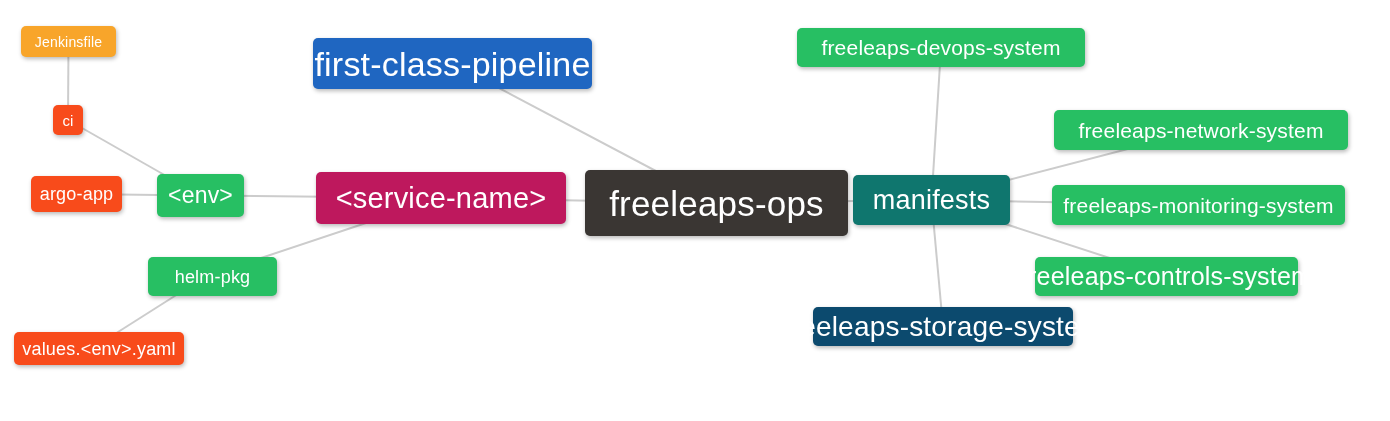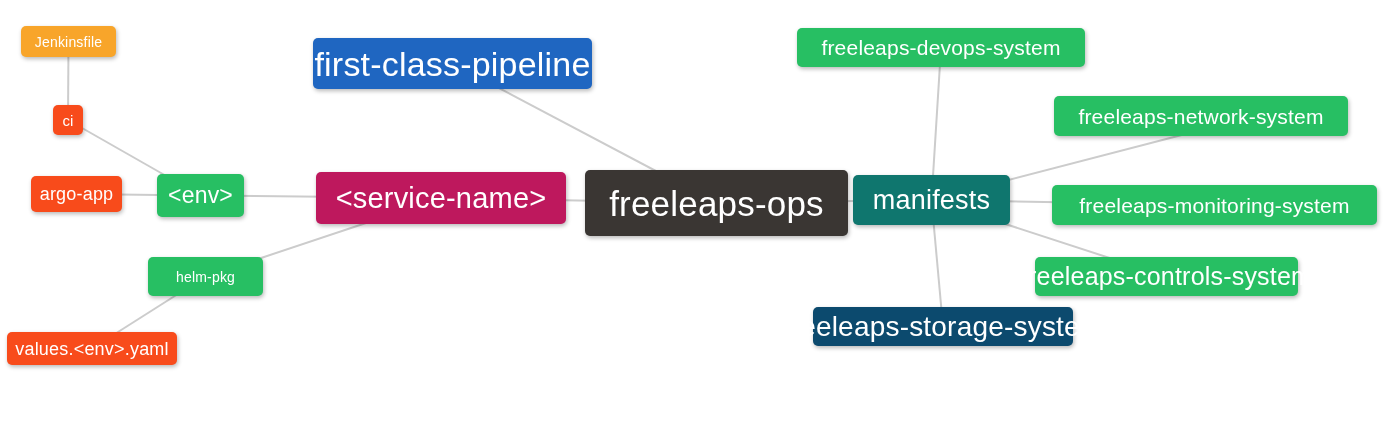--- a/index.html
+++ b/index.html
@@ -69,7 +69,7 @@
       <div class="node" style="left: 585px; top: 170px; width: 263px; height: 66px; font-size: 35px; background: rgb(58, 54, 51); color: rgb(255, 255, 255); text-align: right;">freeleaps-ops</div>
       <div class="node" style="left: 853px; top: 175px; width: 157px; height: 50px; font-size: 27px; background: #0f766e; color: rgb(255, 255, 255);">manifests</div>
       <div class="node" style="left: 797px; top: 28px; width: 288px; height: 39px; font-size: 21px; background: rgb(39, 191, 99); color: rgb(255, 255, 255);">freeleaps-devops-system</div>
-      <div class="node" style="left: 1054px; top: 96px; width: 294px; height: 40px; font-size: 21px; background: rgb(39, 191, 99); color: rgb(255, 255, 255);">freeleaps-network-system</div>
+      <div class="node" style="left: 1054px; top: 110px; width: 294px; height: 40px; font-size: 21px; background: rgb(39, 191, 99); color: rgb(255, 255, 255);">freeleaps-network-system</div>
       <div class="node" style="left: 1052px; top: 185px; width: 325px; height: 40px; font-size: 21px; background: rgb(39, 191, 99); color: rgb(255, 255, 255);">freeleaps-monitoring-system</div>
       <div class="node" style="left: 1035px; top: 257px; width: 263px; height: 39px; font-size: 25px; background: rgb(39, 191, 99); color: rgb(255, 255, 255);">freeleaps-controls-system</div>
       <div class="node" style="left: 813px; top: 307px; width: 260px; height: 39px; font-size: 28px; background: #0c4a6e; color: rgb(255, 255, 255);">freeleaps-storage-system</div>

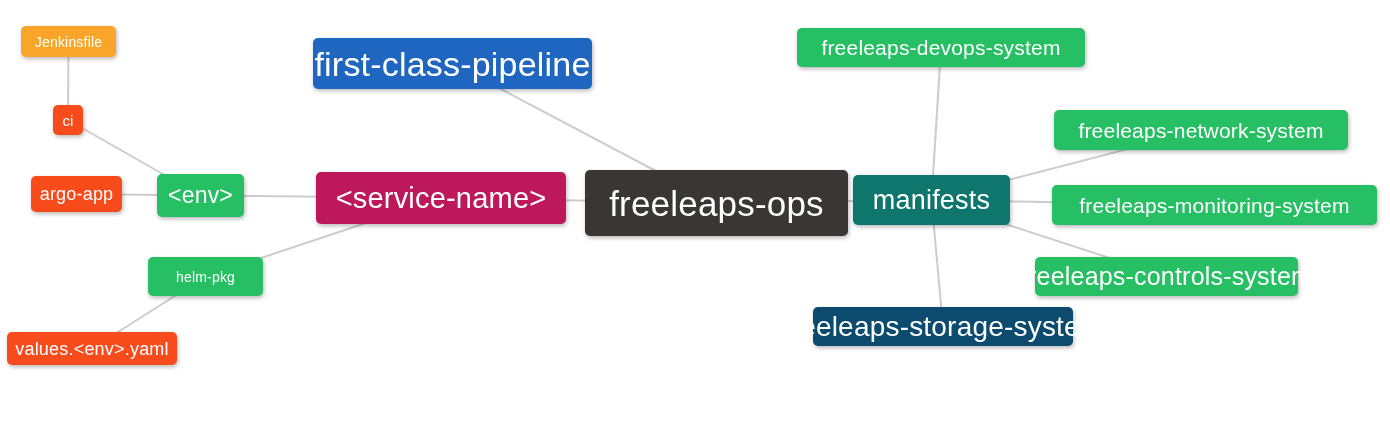--- a/index.html
+++ b/index.html
@@ -70,7 +70,7 @@
       <div class="node" style="left: 853px; top: 175px; width: 157px; height: 50px; font-size: 27px; background: #0f766e; color: rgb(255, 255, 255);">manifests</div>
       <div class="node" style="left: 797px; top: 28px; width: 288px; height: 39px; font-size: 21px; background: rgb(39, 191, 99); color: rgb(255, 255, 255);">freeleaps-devops-system</div>
       <div class="node" style="left: 1054px; top: 110px; width: 294px; height: 40px; font-size: 21px; background: rgb(39, 191, 99); color: rgb(255, 255, 255);">freeleaps-network-system</div>
-      <div class="node" style="left: 1052px; top: 185px; width: 325px; height: 40px; font-size: 21px; background: rgb(39, 191, 99); color: rgb(255, 255, 255);">freeleaps-monitoring-system</div>
+      <div class="node" style="left: 1052px; top: 185px; width: 293px; height: 40px; font-size: 21px; background: rgb(39, 191, 99); color: rgb(255, 255, 255);">freeleaps-monitoring-system</div>
       <div class="node" style="left: 1035px; top: 257px; width: 263px; height: 39px; font-size: 25px; background: rgb(39, 191, 99); color: rgb(255, 255, 255);">freeleaps-controls-system</div>
       <div class="node" style="left: 813px; top: 307px; width: 260px; height: 39px; font-size: 28px; background: #0c4a6e; color: rgb(255, 255, 255);">freeleaps-storage-system</div>
     </div>

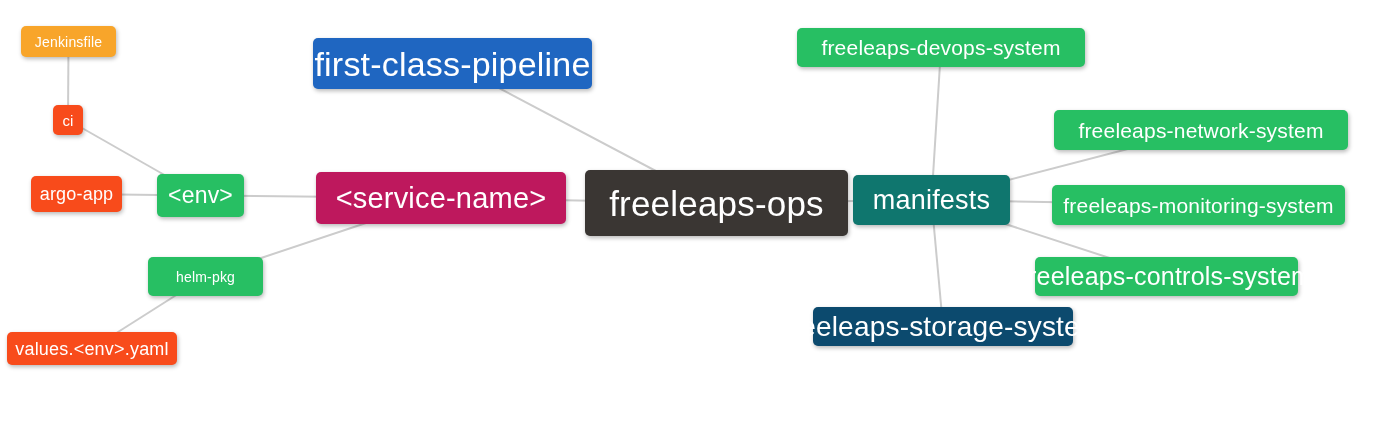--- a/index.html
+++ b/index.html
@@ -62,7 +62,7 @@
       <div class="node" style="left: 53px; top: 105px; width: 30px; height: 30px; font-size: 15px; background: rgb(248, 75, 27); color: rgb(255, 255, 255);">ci</div>
       <div class="node" style="left: 31px; top: 176px; width: 91px; height: 36px; font-size: 18px; background: rgb(248, 75, 27); color: rgb(255, 255, 255);">argo-app</div>
       <div class="node" style="left: 157px; top: 174px; width: 87px; height: 43px; font-size: 23px; background: rgb(39, 191, 99); color: rgb(255, 255, 255);">&lt;env&gt;</div>
-      <div class="node" style="left: 148px; top: 257px; width: 115px; height: 39px; font-size: 14px; background: rgb(39, 191, 99); color: rgb(255, 255, 255); text-align: right;">helm-pkg</div>
+      <div class="node" style="left: 148px; top: 257px; width: 129px; height: 39px; font-size: 18px; background: rgb(39, 191, 99); color: rgb(255, 255, 255); text-align: right;">helm-pkg</div>
       <div class="node" style="left: 7px; top: 332px; width: 170px; height: 33px; font-size: 18px; background: rgb(248, 75, 27); color: rgb(255, 255, 255);">values.&lt;env&gt;.yaml</div>
       <div class="node" style="left: 313px; top: 38px; width: 279px; height: 51px; font-size: 34px; background: rgb(31, 102, 193); color: rgb(255, 255, 255);">first-class-pipeline</div>
       <div class="node" style="left: 316px; top: 172px; width: 250px; height: 52px; font-size: 29px; background: #be185d; color: rgb(255, 255, 255);">&lt;service-name&gt;</div>

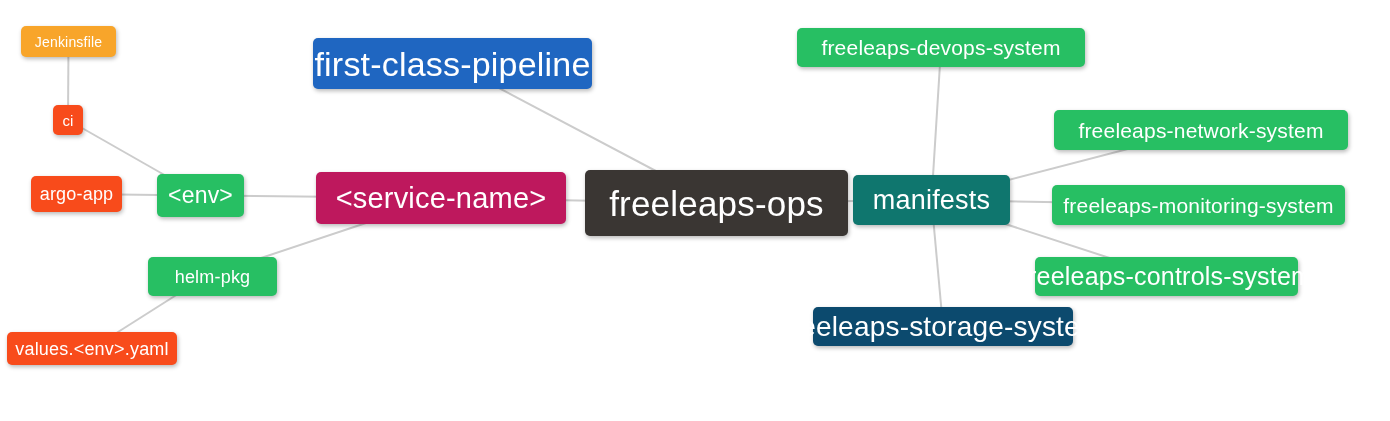--- a/index.html
+++ b/index.html
@@ -63,7 +63,7 @@
       <div class="node" style="left: 31px; top: 176px; width: 91px; height: 36px; font-size: 18px; background: rgb(248, 75, 27); color: rgb(255, 255, 255);">argo-app</div>
       <div class="node" style="left: 157px; top: 174px; width: 87px; height: 43px; font-size: 23px; background: rgb(39, 191, 99); color: rgb(255, 255, 255);">&lt;env&gt;</div>
       <div class="node" style="left: 148px; top: 257px; width: 129px; height: 39px; font-size: 18px; background: rgb(39, 191, 99); color: rgb(255, 255, 255); text-align: right;">helm-pkg</div>
-      <div class="node" style="left: 7px; top: 332px; width: 170px; height: 33px; font-size: 18px; background: rgb(248, 75, 27); color: rgb(255, 255, 255);">values.&lt;env&gt;.yaml</div>
+      <div class="node" style="left: 14px; top: 332px; width: 170px; height: 33px; font-size: 18px; background: rgb(248, 75, 27); color: rgb(255, 255, 255);">values.&lt;env&gt;.yaml</div>
       <div class="node" style="left: 313px; top: 38px; width: 279px; height: 51px; font-size: 34px; background: rgb(31, 102, 193); color: rgb(255, 255, 255);">first-class-pipeline</div>
       <div class="node" style="left: 316px; top: 172px; width: 250px; height: 52px; font-size: 29px; background: #be185d; color: rgb(255, 255, 255);">&lt;service-name&gt;</div>
       <div class="node" style="left: 585px; top: 170px; width: 263px; height: 66px; font-size: 35px; background: rgb(58, 54, 51); color: rgb(255, 255, 255); text-align: right;">freeleaps-ops</div>

